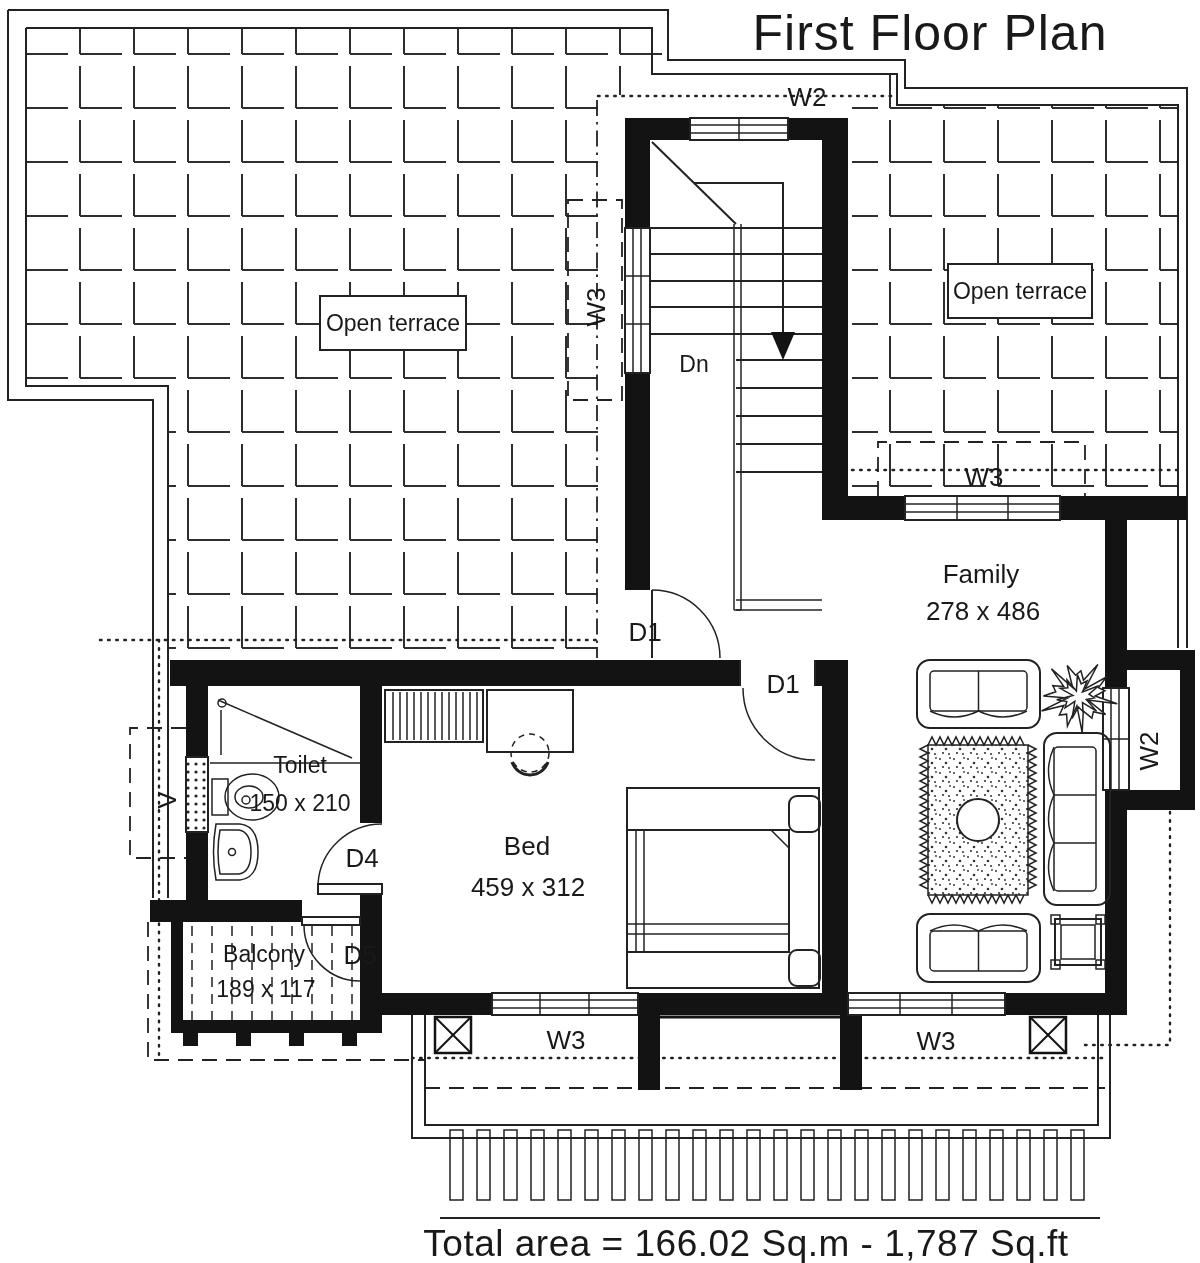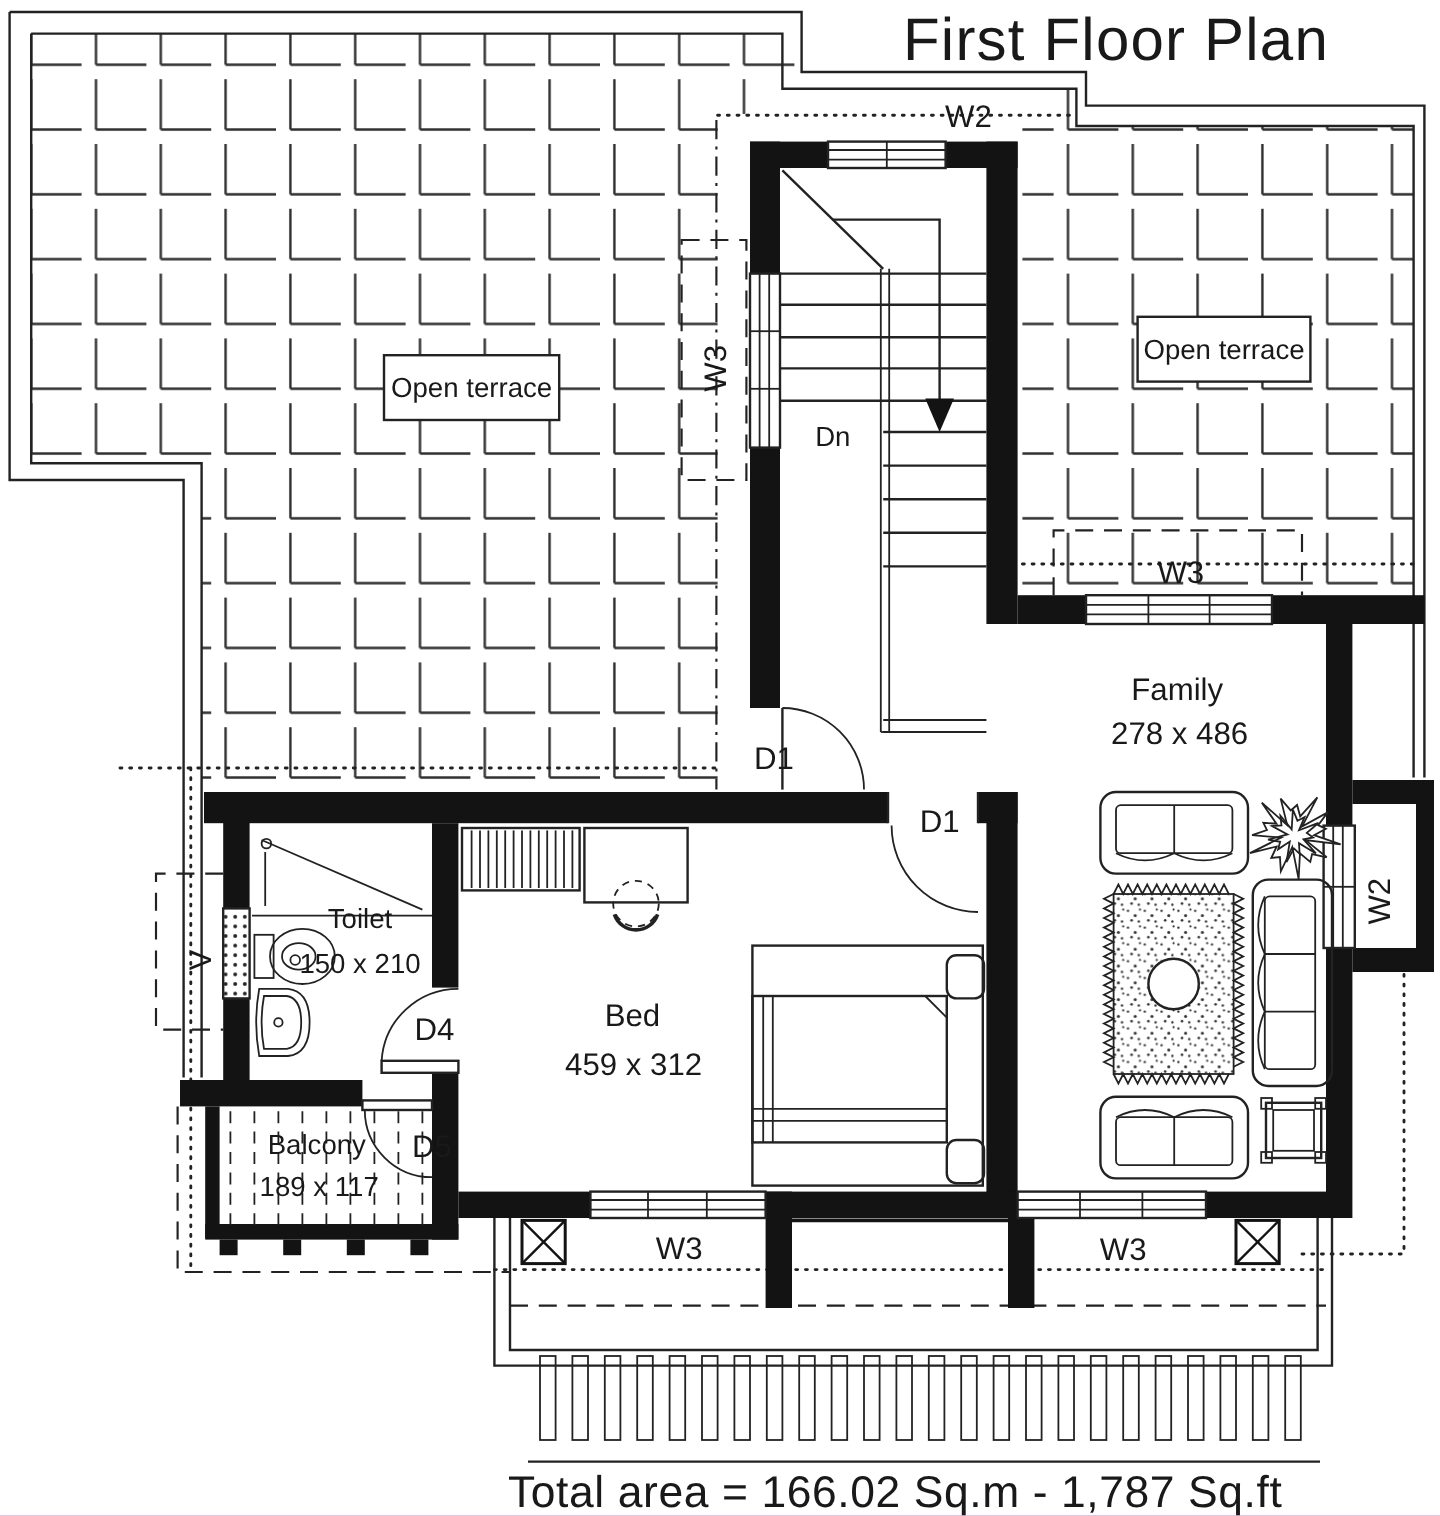--- a/index.html
+++ b/index.html
@@ -3,7 +3,7 @@
 <meta charset="utf-8">
 <style>
   html,body{margin:0;padding:0;background:#fff;}
-  .page{width:1200px;height:1263px;position:relative;background:#a21caf;overflow:hidden;}
+  .page{width:1200px;height:1263px;position:relative;background:#5eead4;overflow:hidden;}
   svg{display:block;}
   text{font-family:"Liberation Sans",sans-serif;fill:#191919;}
   .title{font-size:50px;letter-spacing:1px;}

